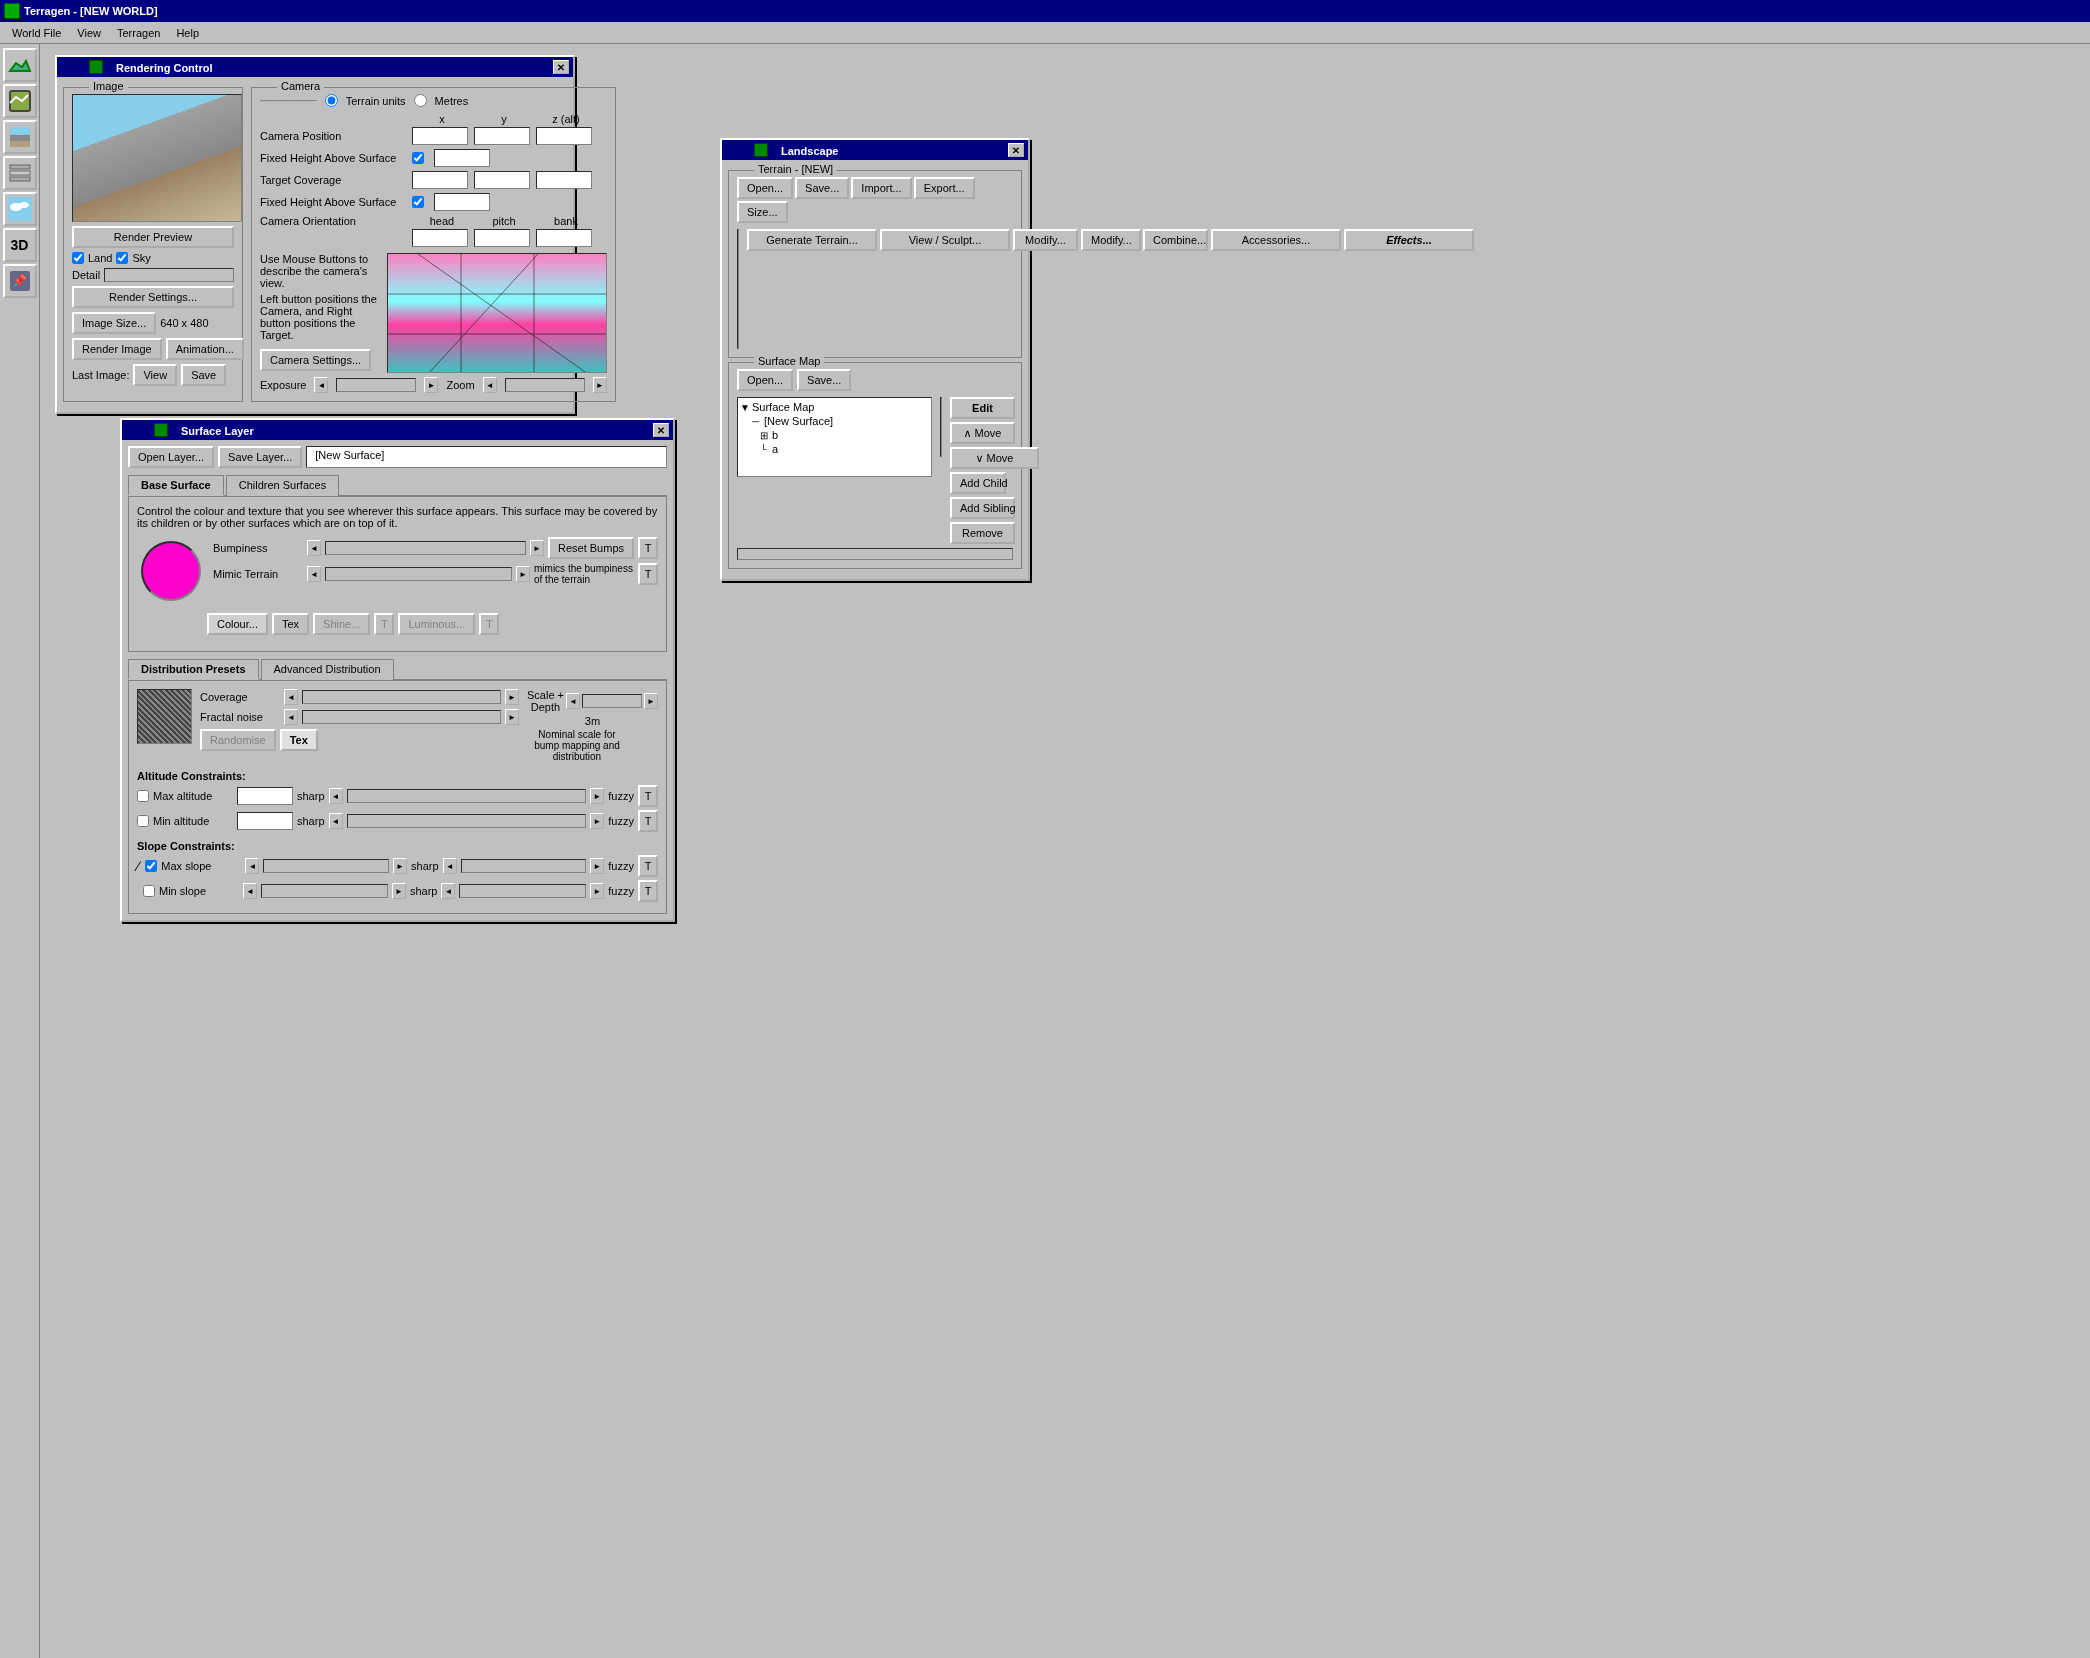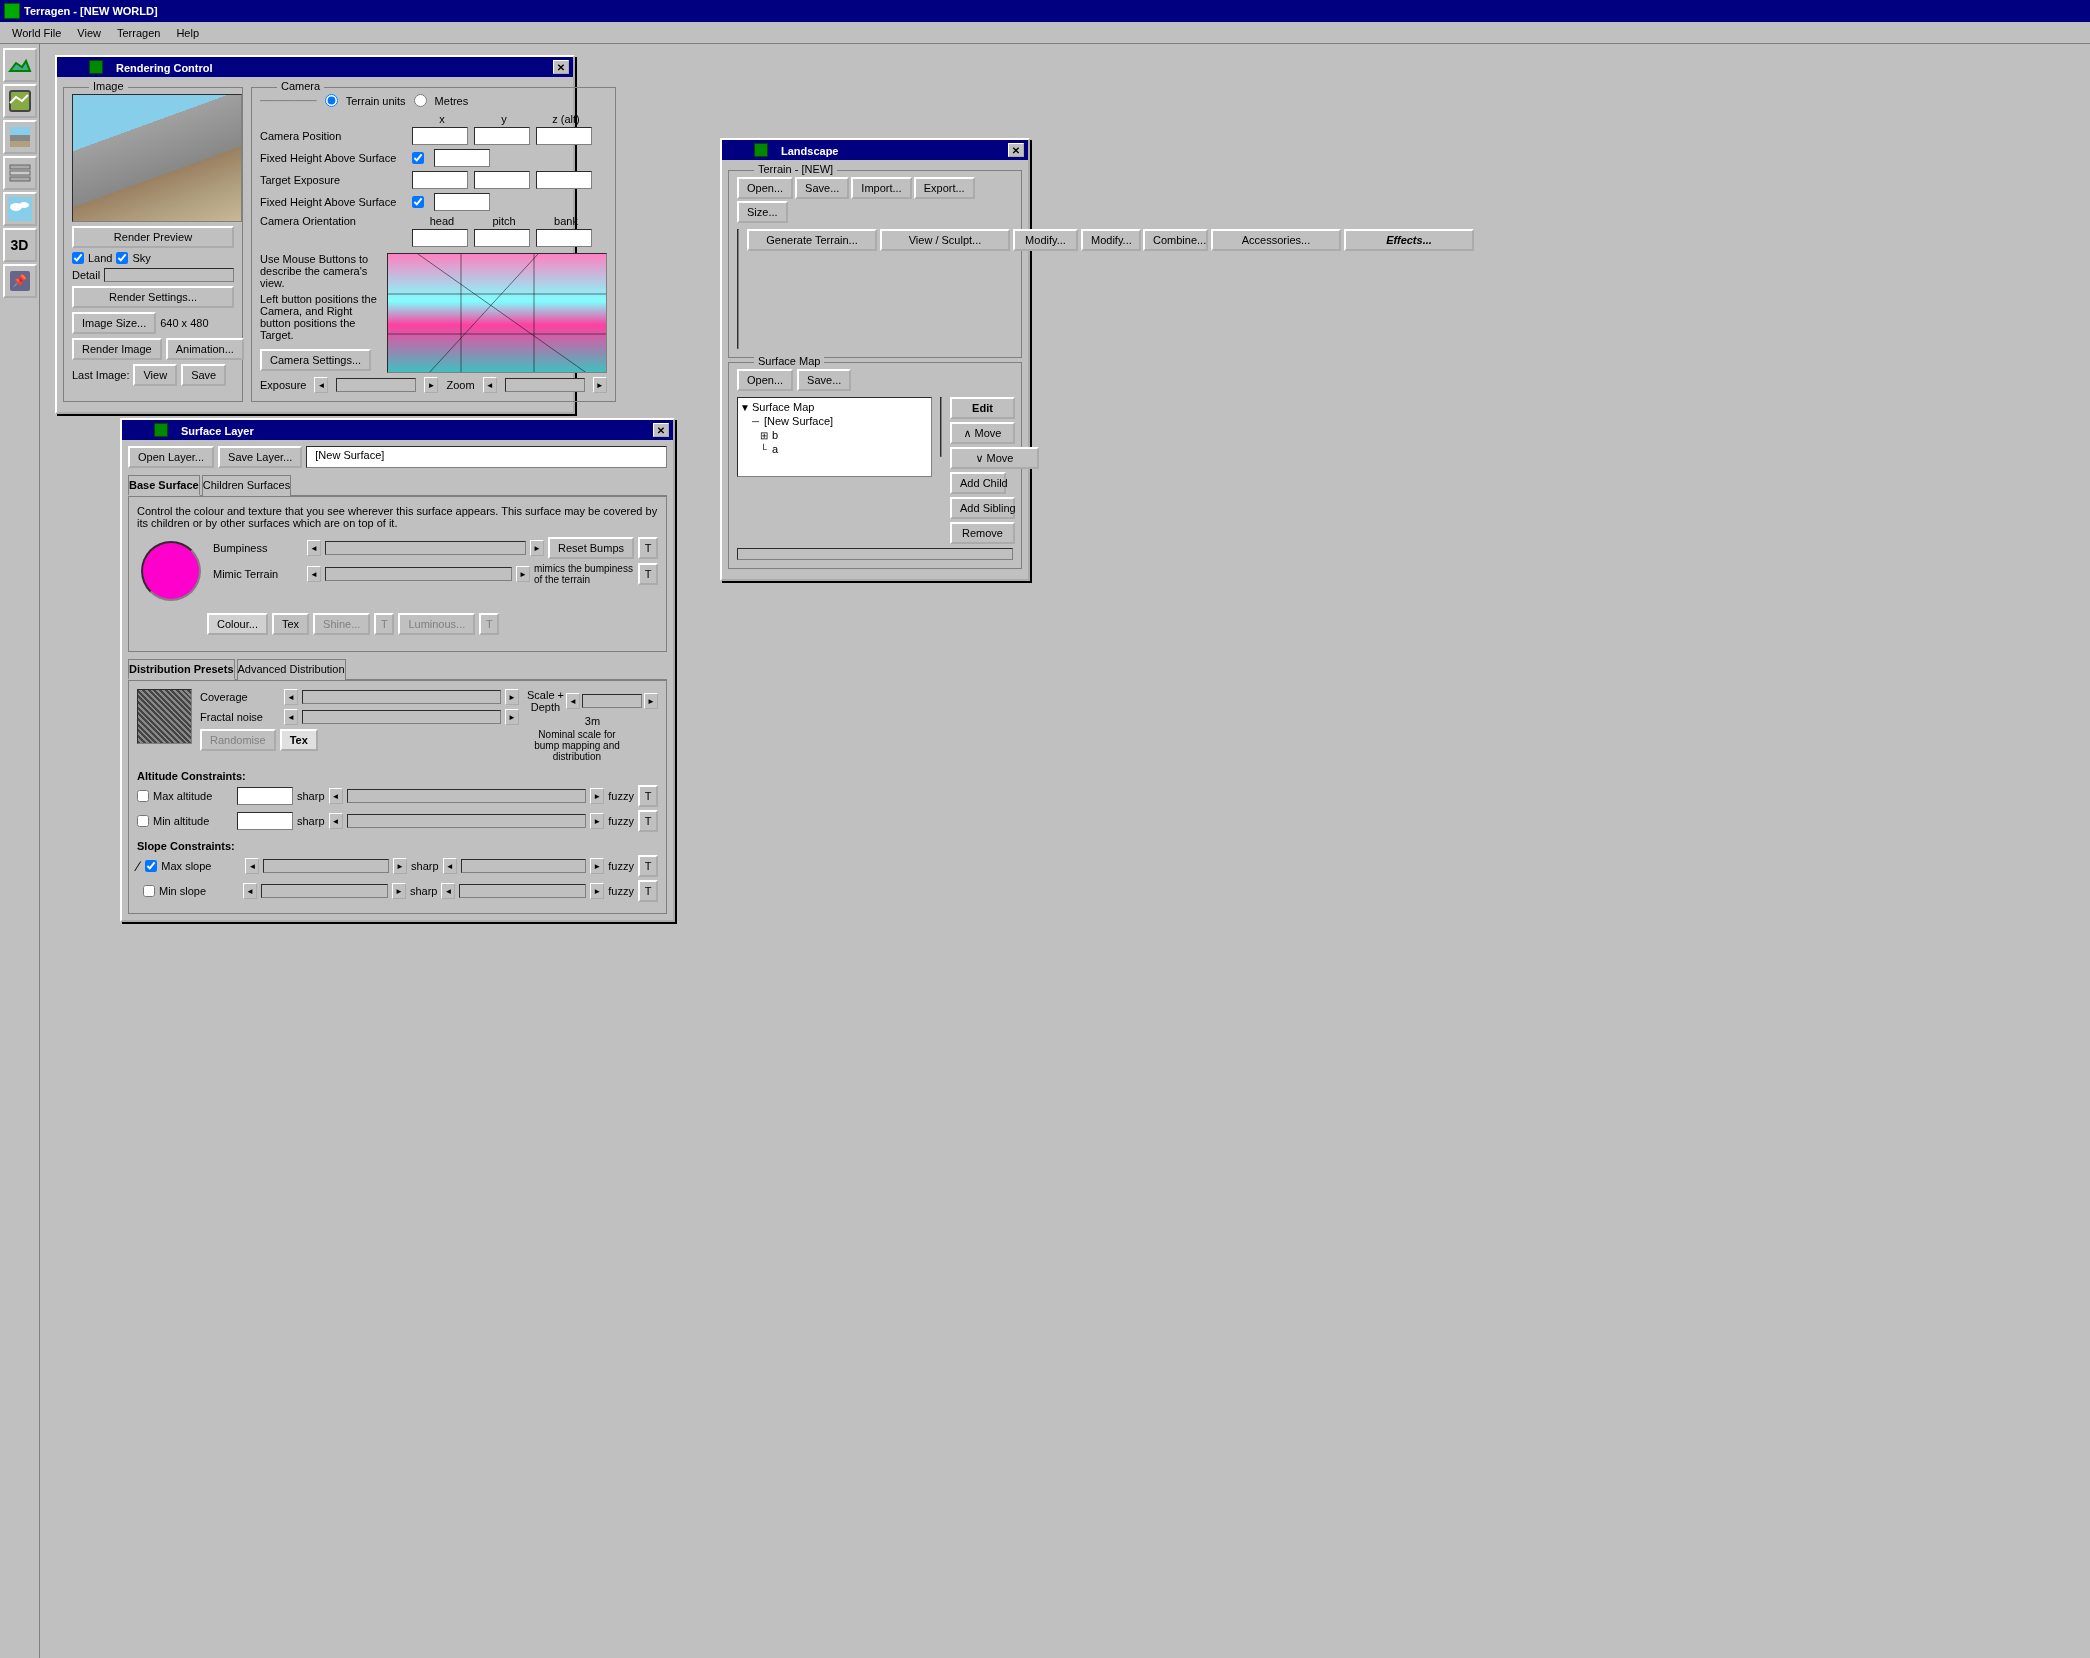--- a/index.html
+++ b/index.html
@@ -438,7 +438,7 @@
         </div>
 
         <div style="display:grid; grid-template-columns: 150px 60px 60px 60px; gap:2px; align-items:center; margin-bottom:4px;">
-          <span>Target Exposure</span>
+          <span>Target Coverage</span>
           <input type="text" class="input-sm" style="">
           <input type="text" class="input-sm" style="">
           <input type="text" class="input-sm" style="">

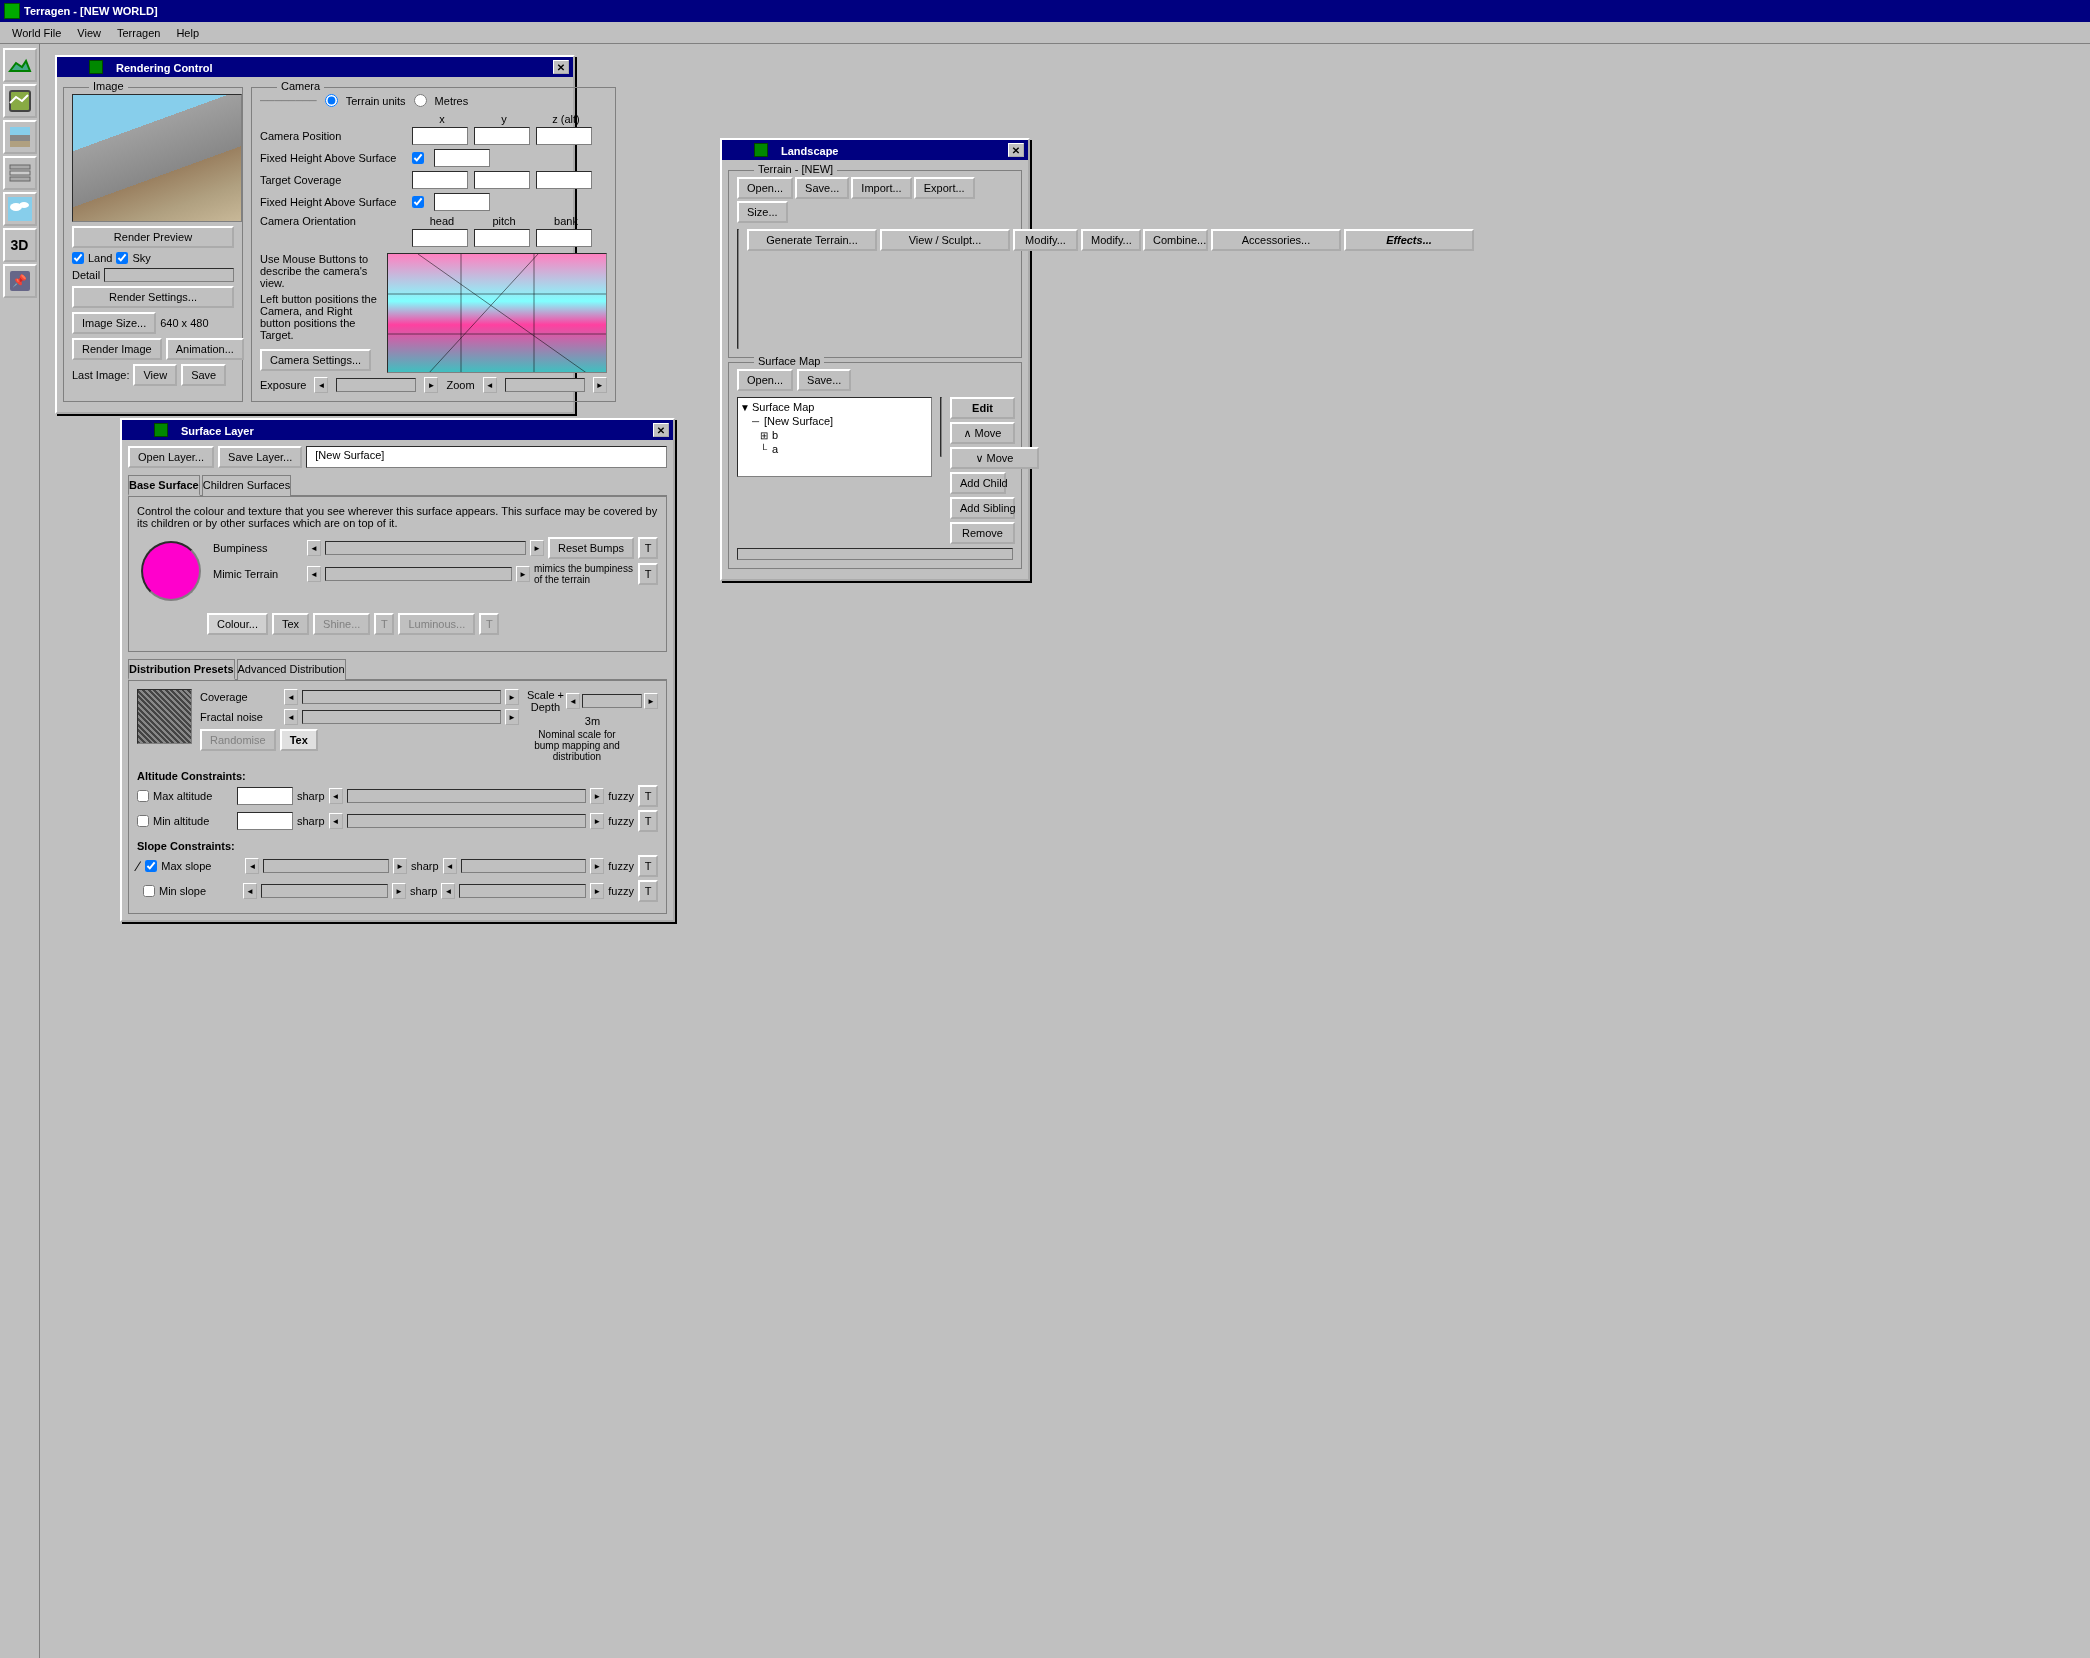--- a/index.html
+++ b/index.html
@@ -224,7 +224,7 @@
       border-bottom: 2px solid #808080;
     }
     .tab {
-      padding: 3px 0;
+      padding: 3px 12px;
       background: #c0c0c0;
       border: 1px solid #808080;
       border-bottom: none;

